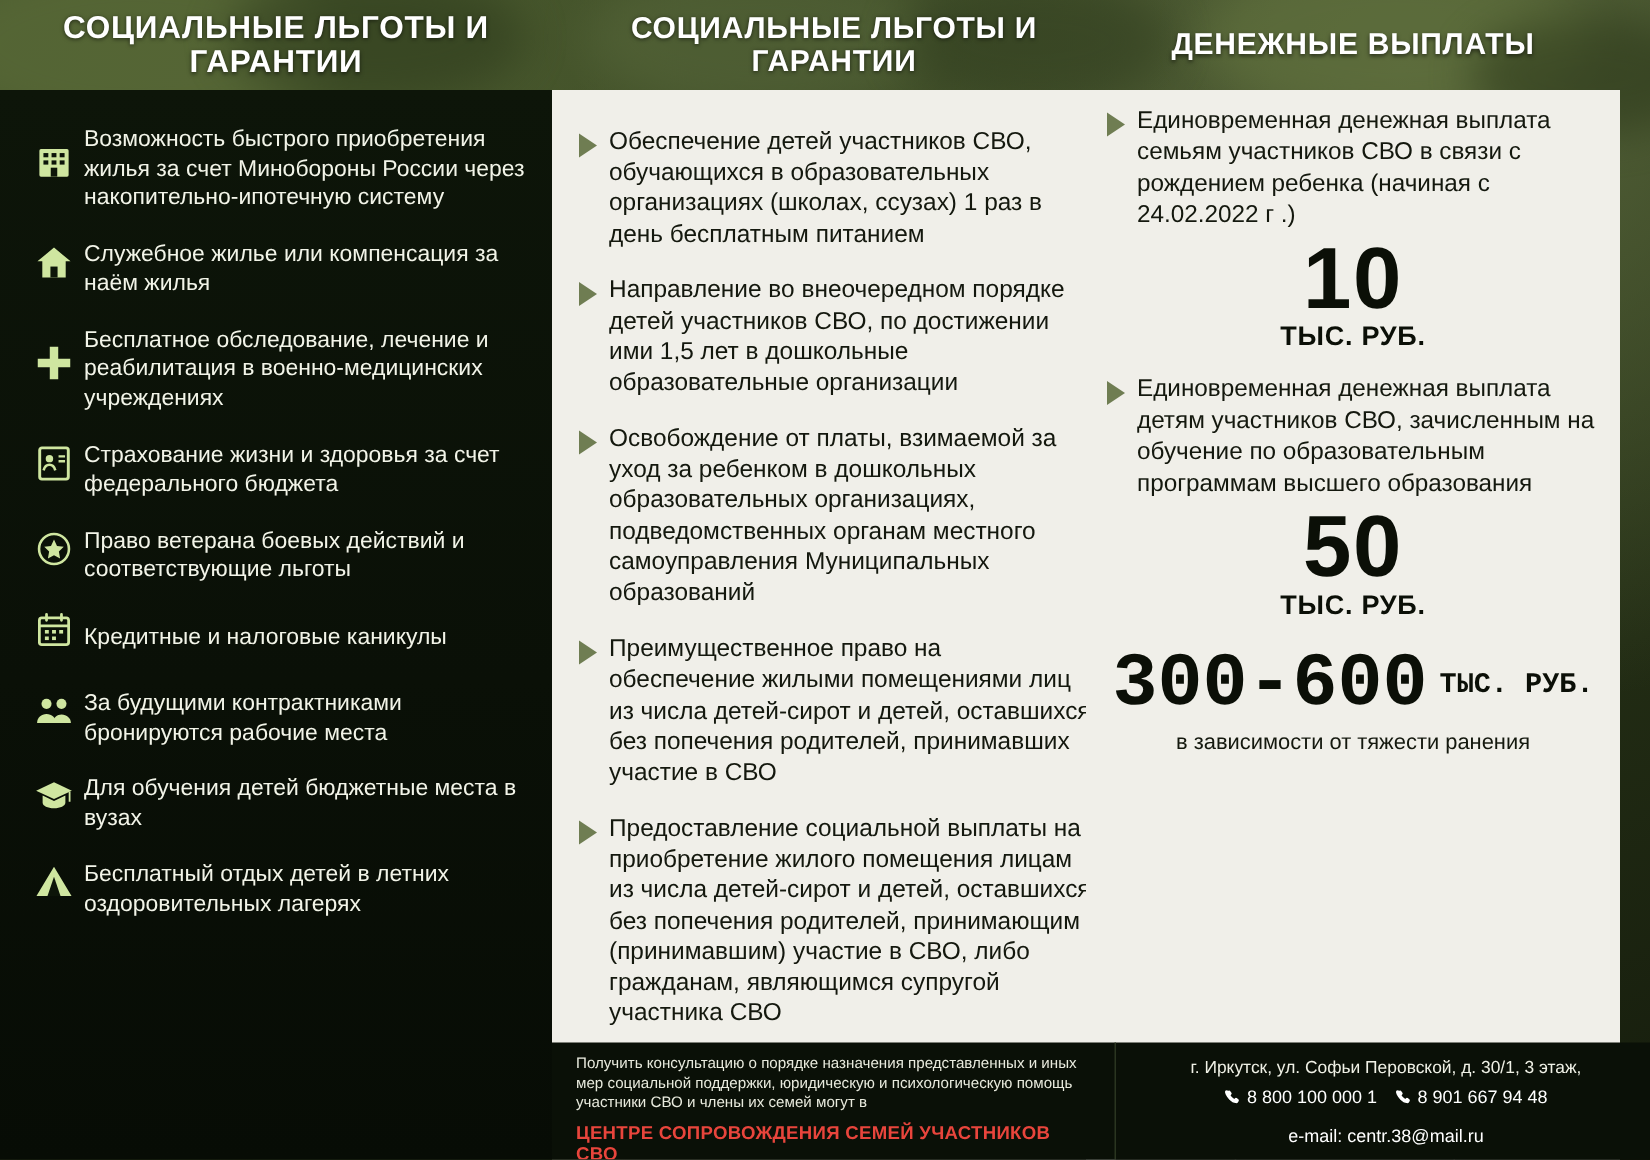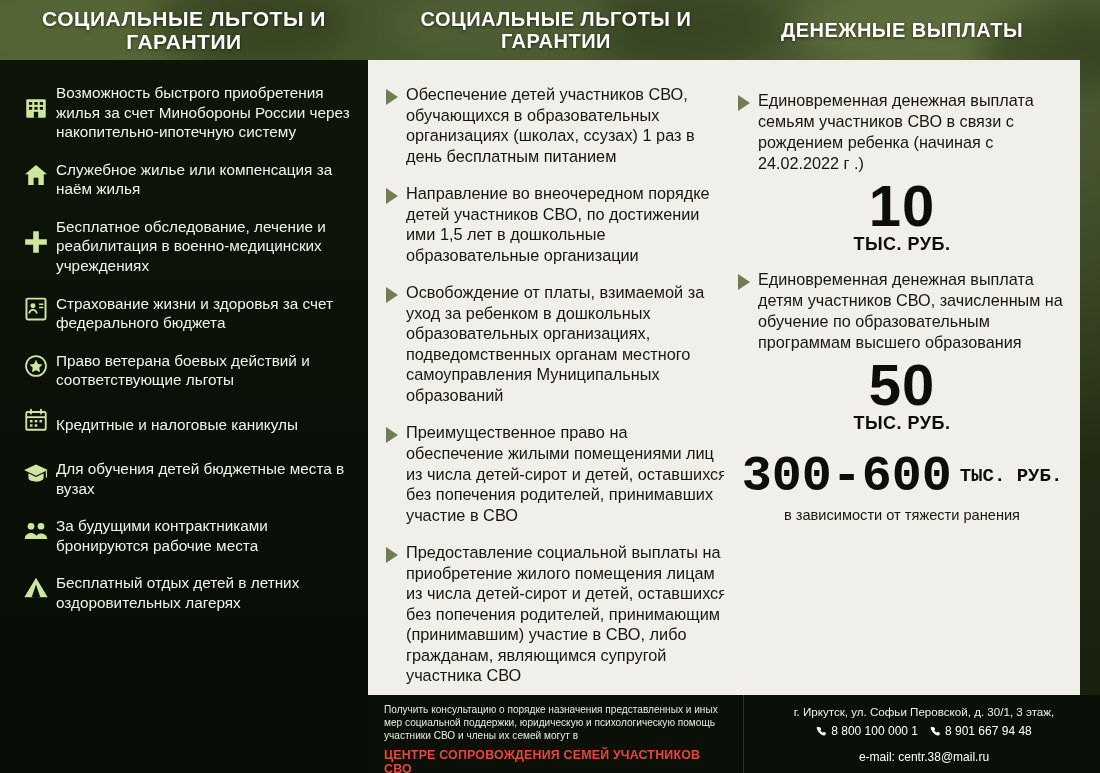--- a/index.html
+++ b/index.html
@@ -91,7 +91,7 @@
   }
 
   
-  .right-body { padding: 30px 14px 0 14px; }
+  .right-body { padding: 10px 14px 0 14px; }
   .rrow { display: flex; align-items: flex-start; }
   .rrow .txt {
     color: #14180e;

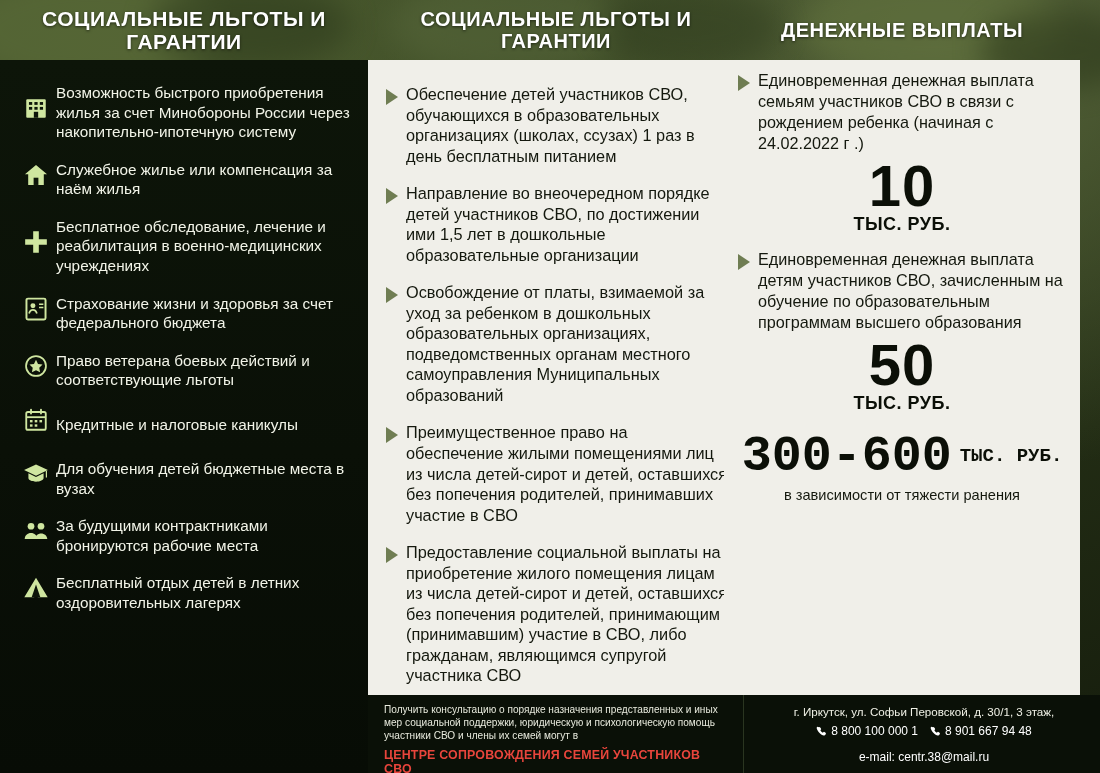--- a/index.html
+++ b/index.html
@@ -288,17 +288,6 @@
         <div class="lrow">
           <span class="ico">
             <svg viewBox="0 0 24 24" fill="currentColor">
-                <path d="M12 3.2 1 8.4l11 5.2 11-5.2z"></path>
-                <path d="M5 11.4v4.4c0 1.9 3.1 3.4 7 3.4s7-1.5 7-3.4v-4.4l-7 3.3z"></path>
-                <path d="M21.6 9.3v6" stroke="currentColor" stroke-width="1.1"></path>
-              </svg>
-          </span>
-          <span class="txt">Для обучения детей бюджетные места в вузах</span>
-        </div>
-
-        <div class="lrow">
-          <span class="ico">
-            <svg viewBox="0 0 24 24" fill="currentColor">
                 <circle cx="7.4" cy="7.6" r="3.1"></circle>
                 <circle cx="16.6" cy="7.6" r="3.1"></circle>
                 <path d="M1.6 19.4c0-3.4 2.6-5.6 5.8-5.6s5.8 2.2 5.8 5.6z"></path>
@@ -306,6 +295,17 @@
               </svg>
           </span>
           <span class="txt">За будущими контрактниками бронируются рабочие места</span>
+        </div>
+
+        <div class="lrow">
+          <span class="ico">
+            <svg viewBox="0 0 24 24" fill="currentColor">
+                <path d="M12 3.2 1 8.4l11 5.2 11-5.2z"></path>
+                <path d="M5 11.4v4.4c0 1.9 3.1 3.4 7 3.4s7-1.5 7-3.4v-4.4l-7 3.3z"></path>
+                <path d="M21.6 9.3v6" stroke="currentColor" stroke-width="1.1"></path>
+              </svg>
+          </span>
+          <span class="txt">Для обучения детей бюджетные места в вузах</span>
         </div>
 
         <div class="lrow">

